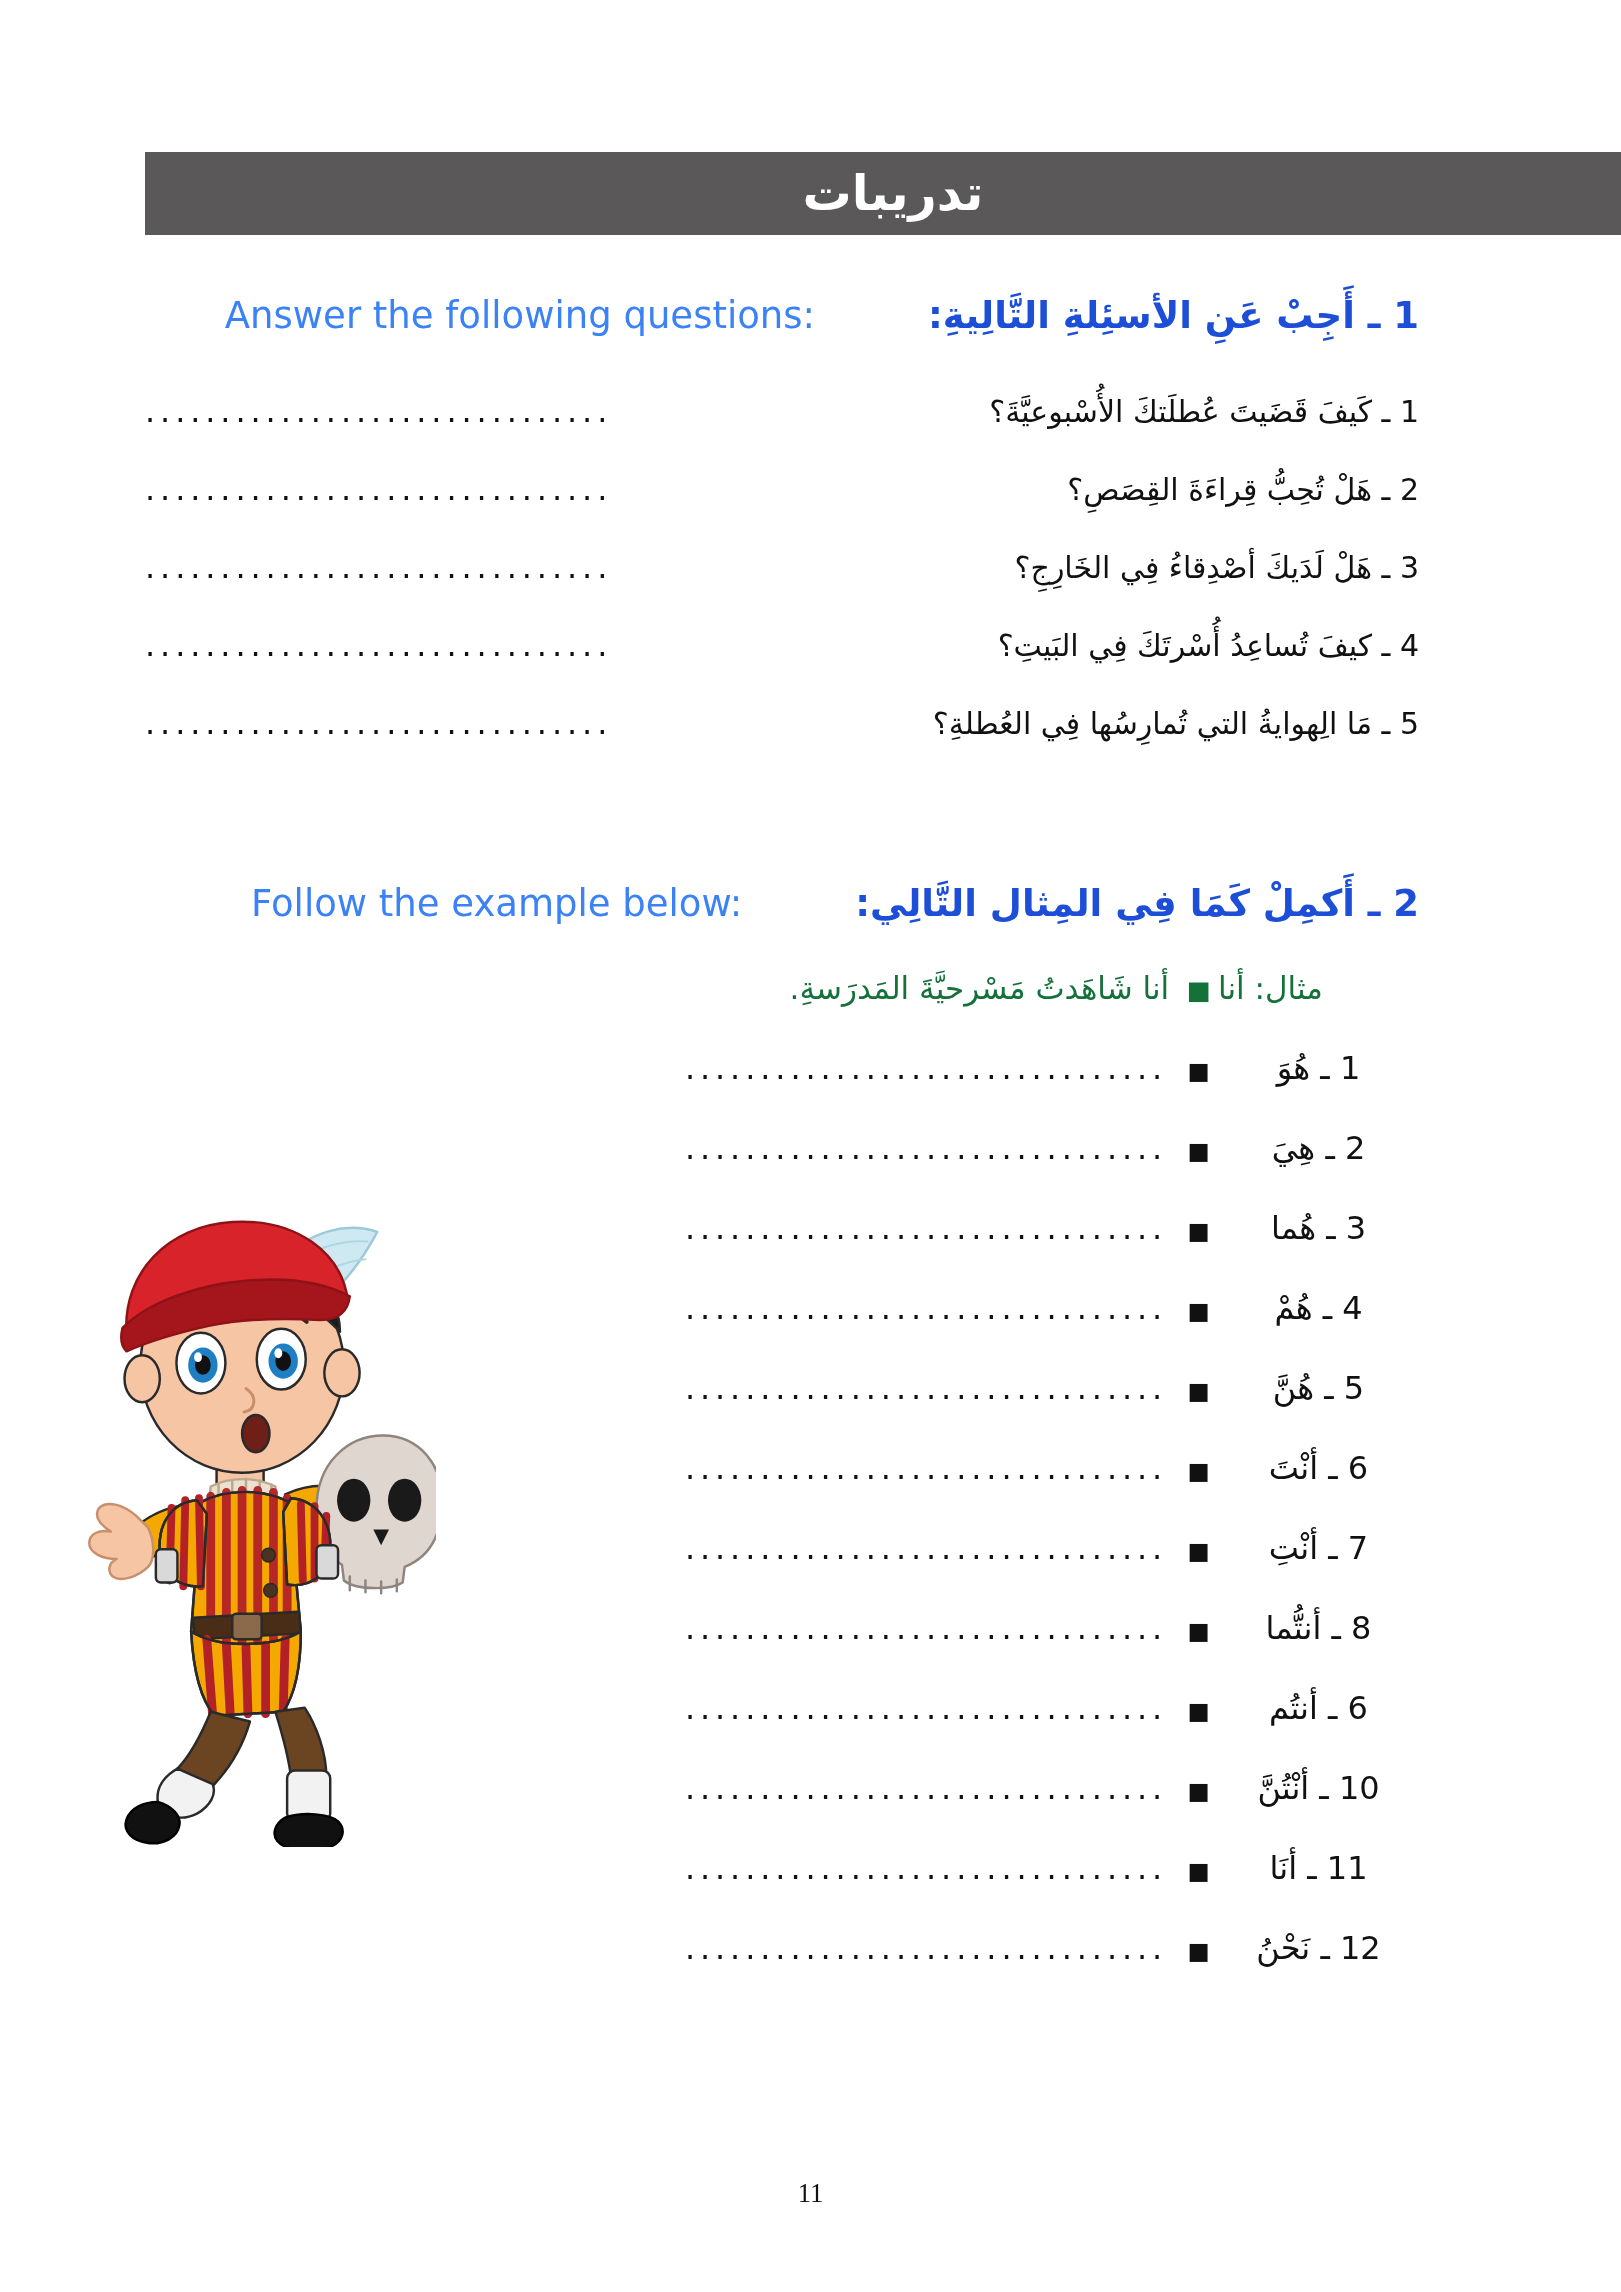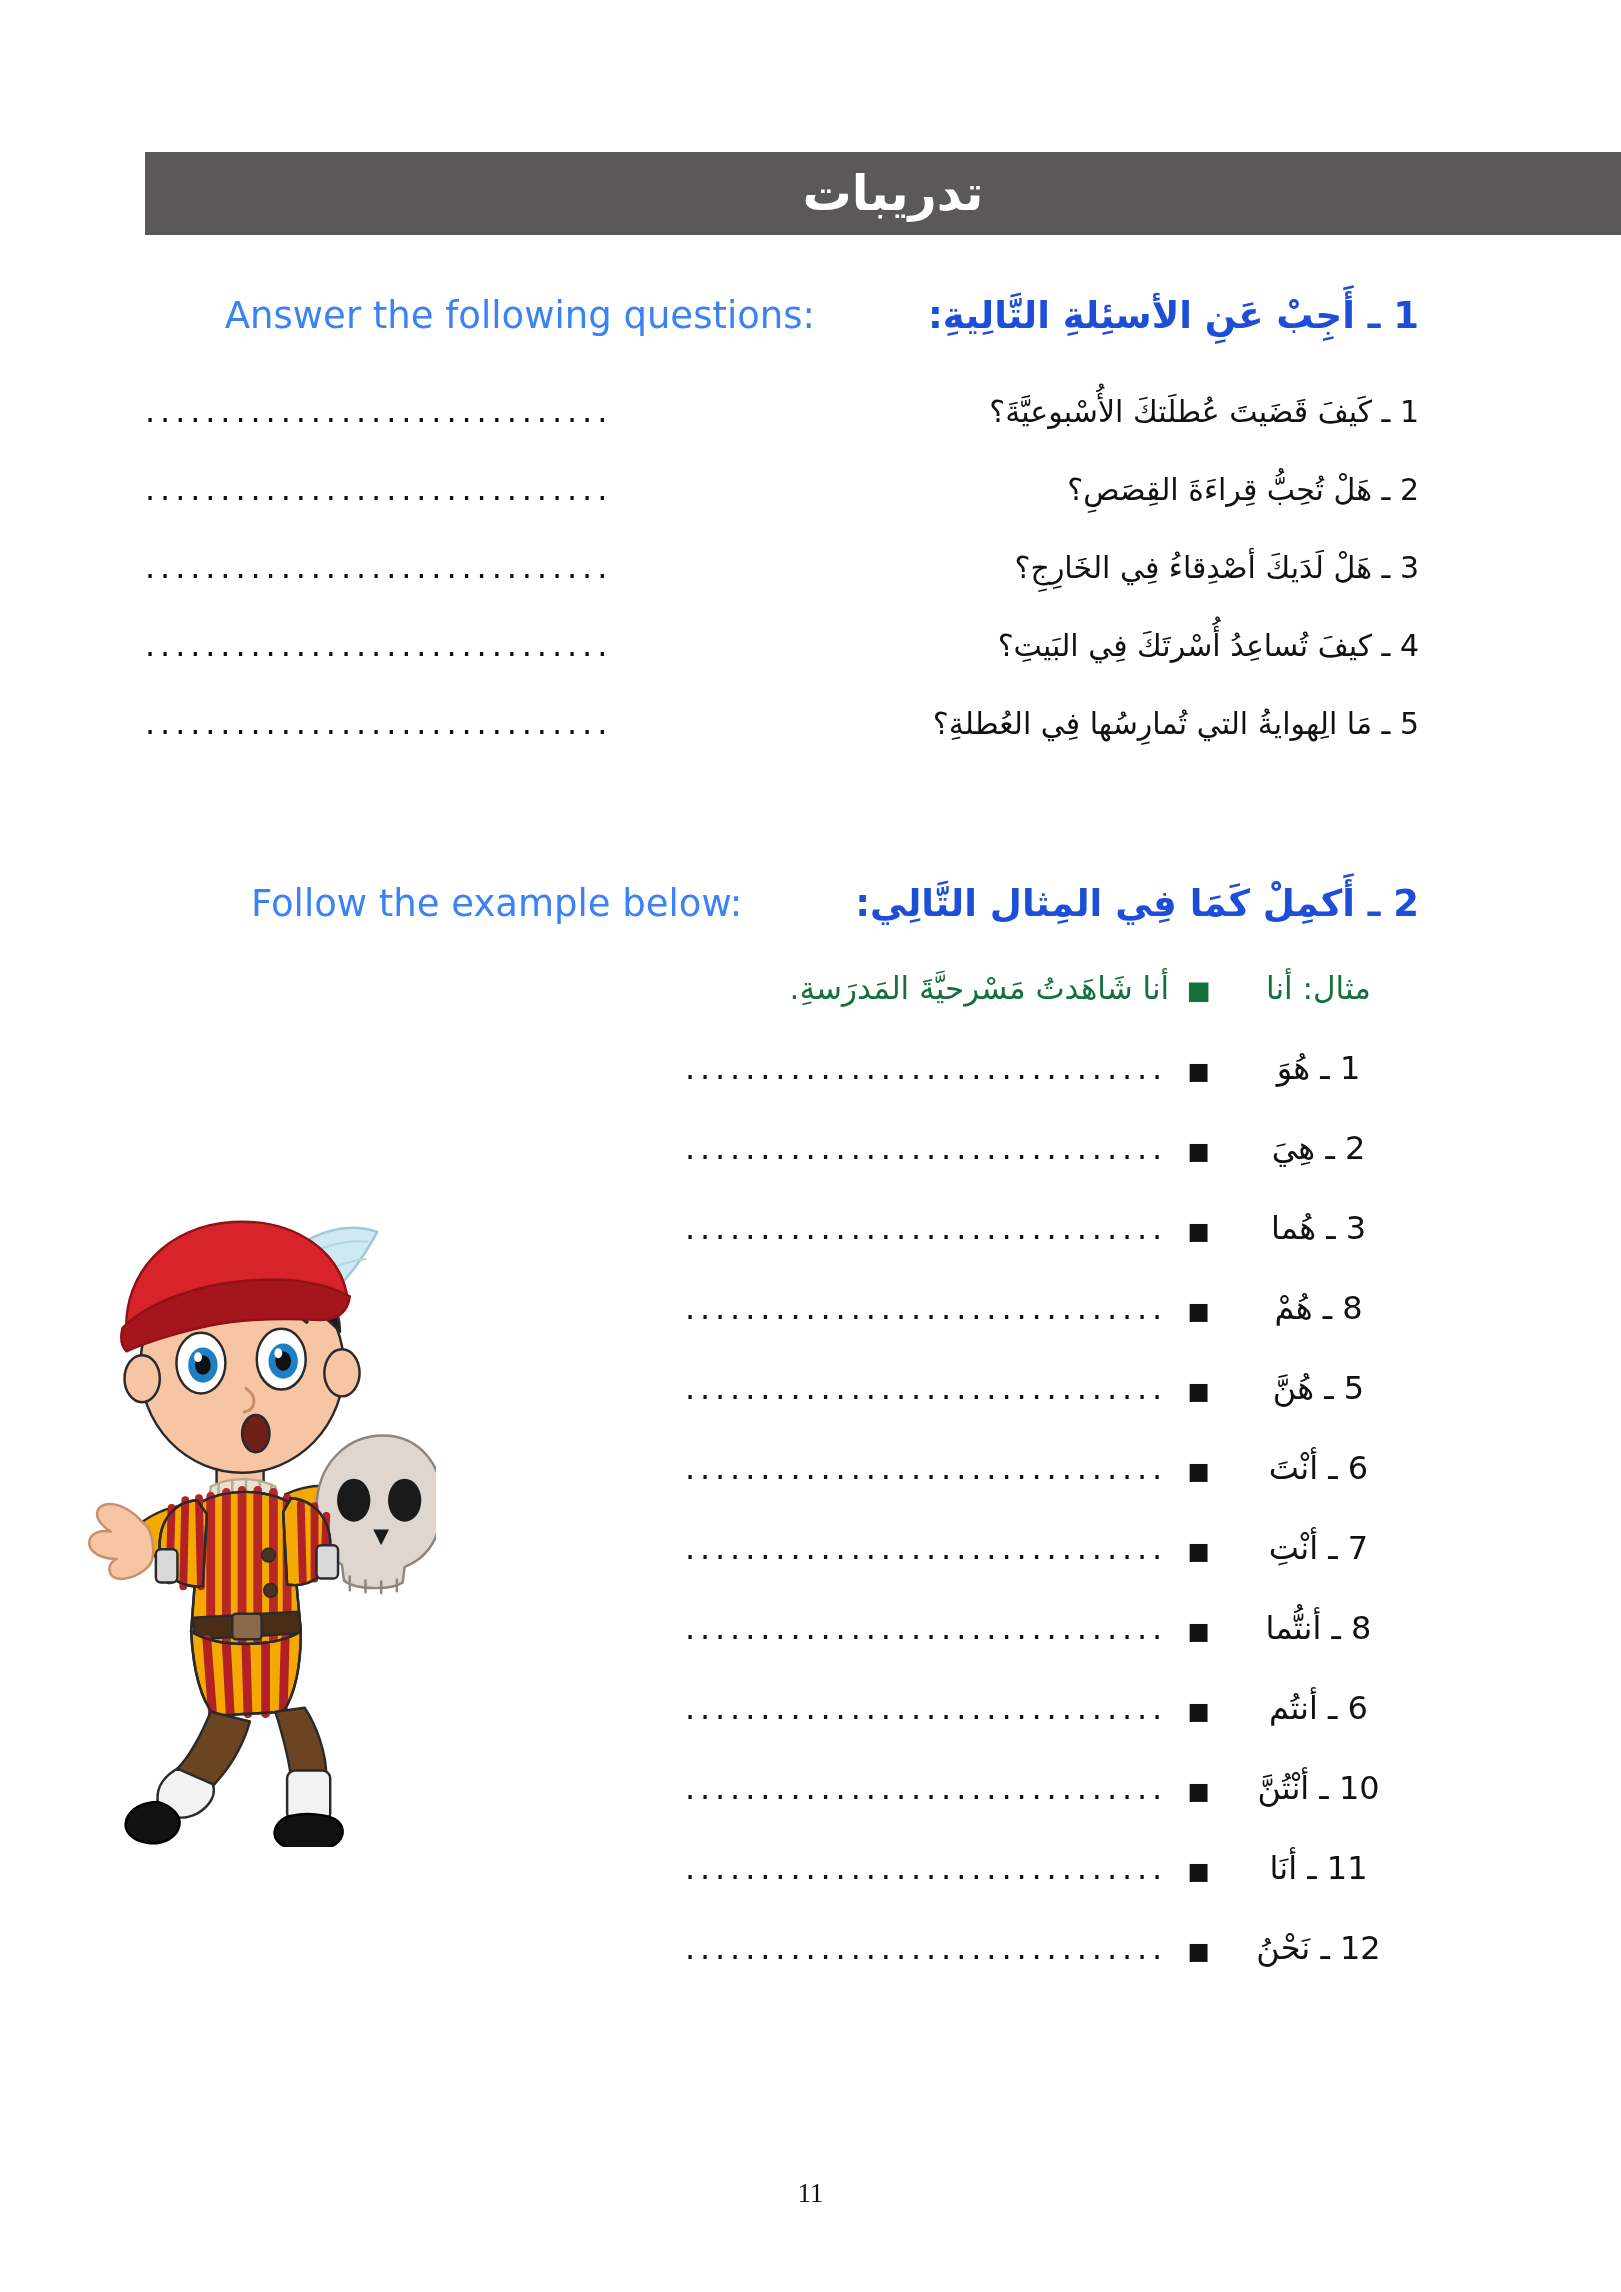--- a/index.html
+++ b/index.html
@@ -117,7 +117,7 @@
   .ex-example .ex-label {
     flex: 0 0 201px;
     font-size: 31px;
-    text-align: center;
+    text-align: left;
     white-space: nowrap;
   }
   .ex-example .ex-bullet {

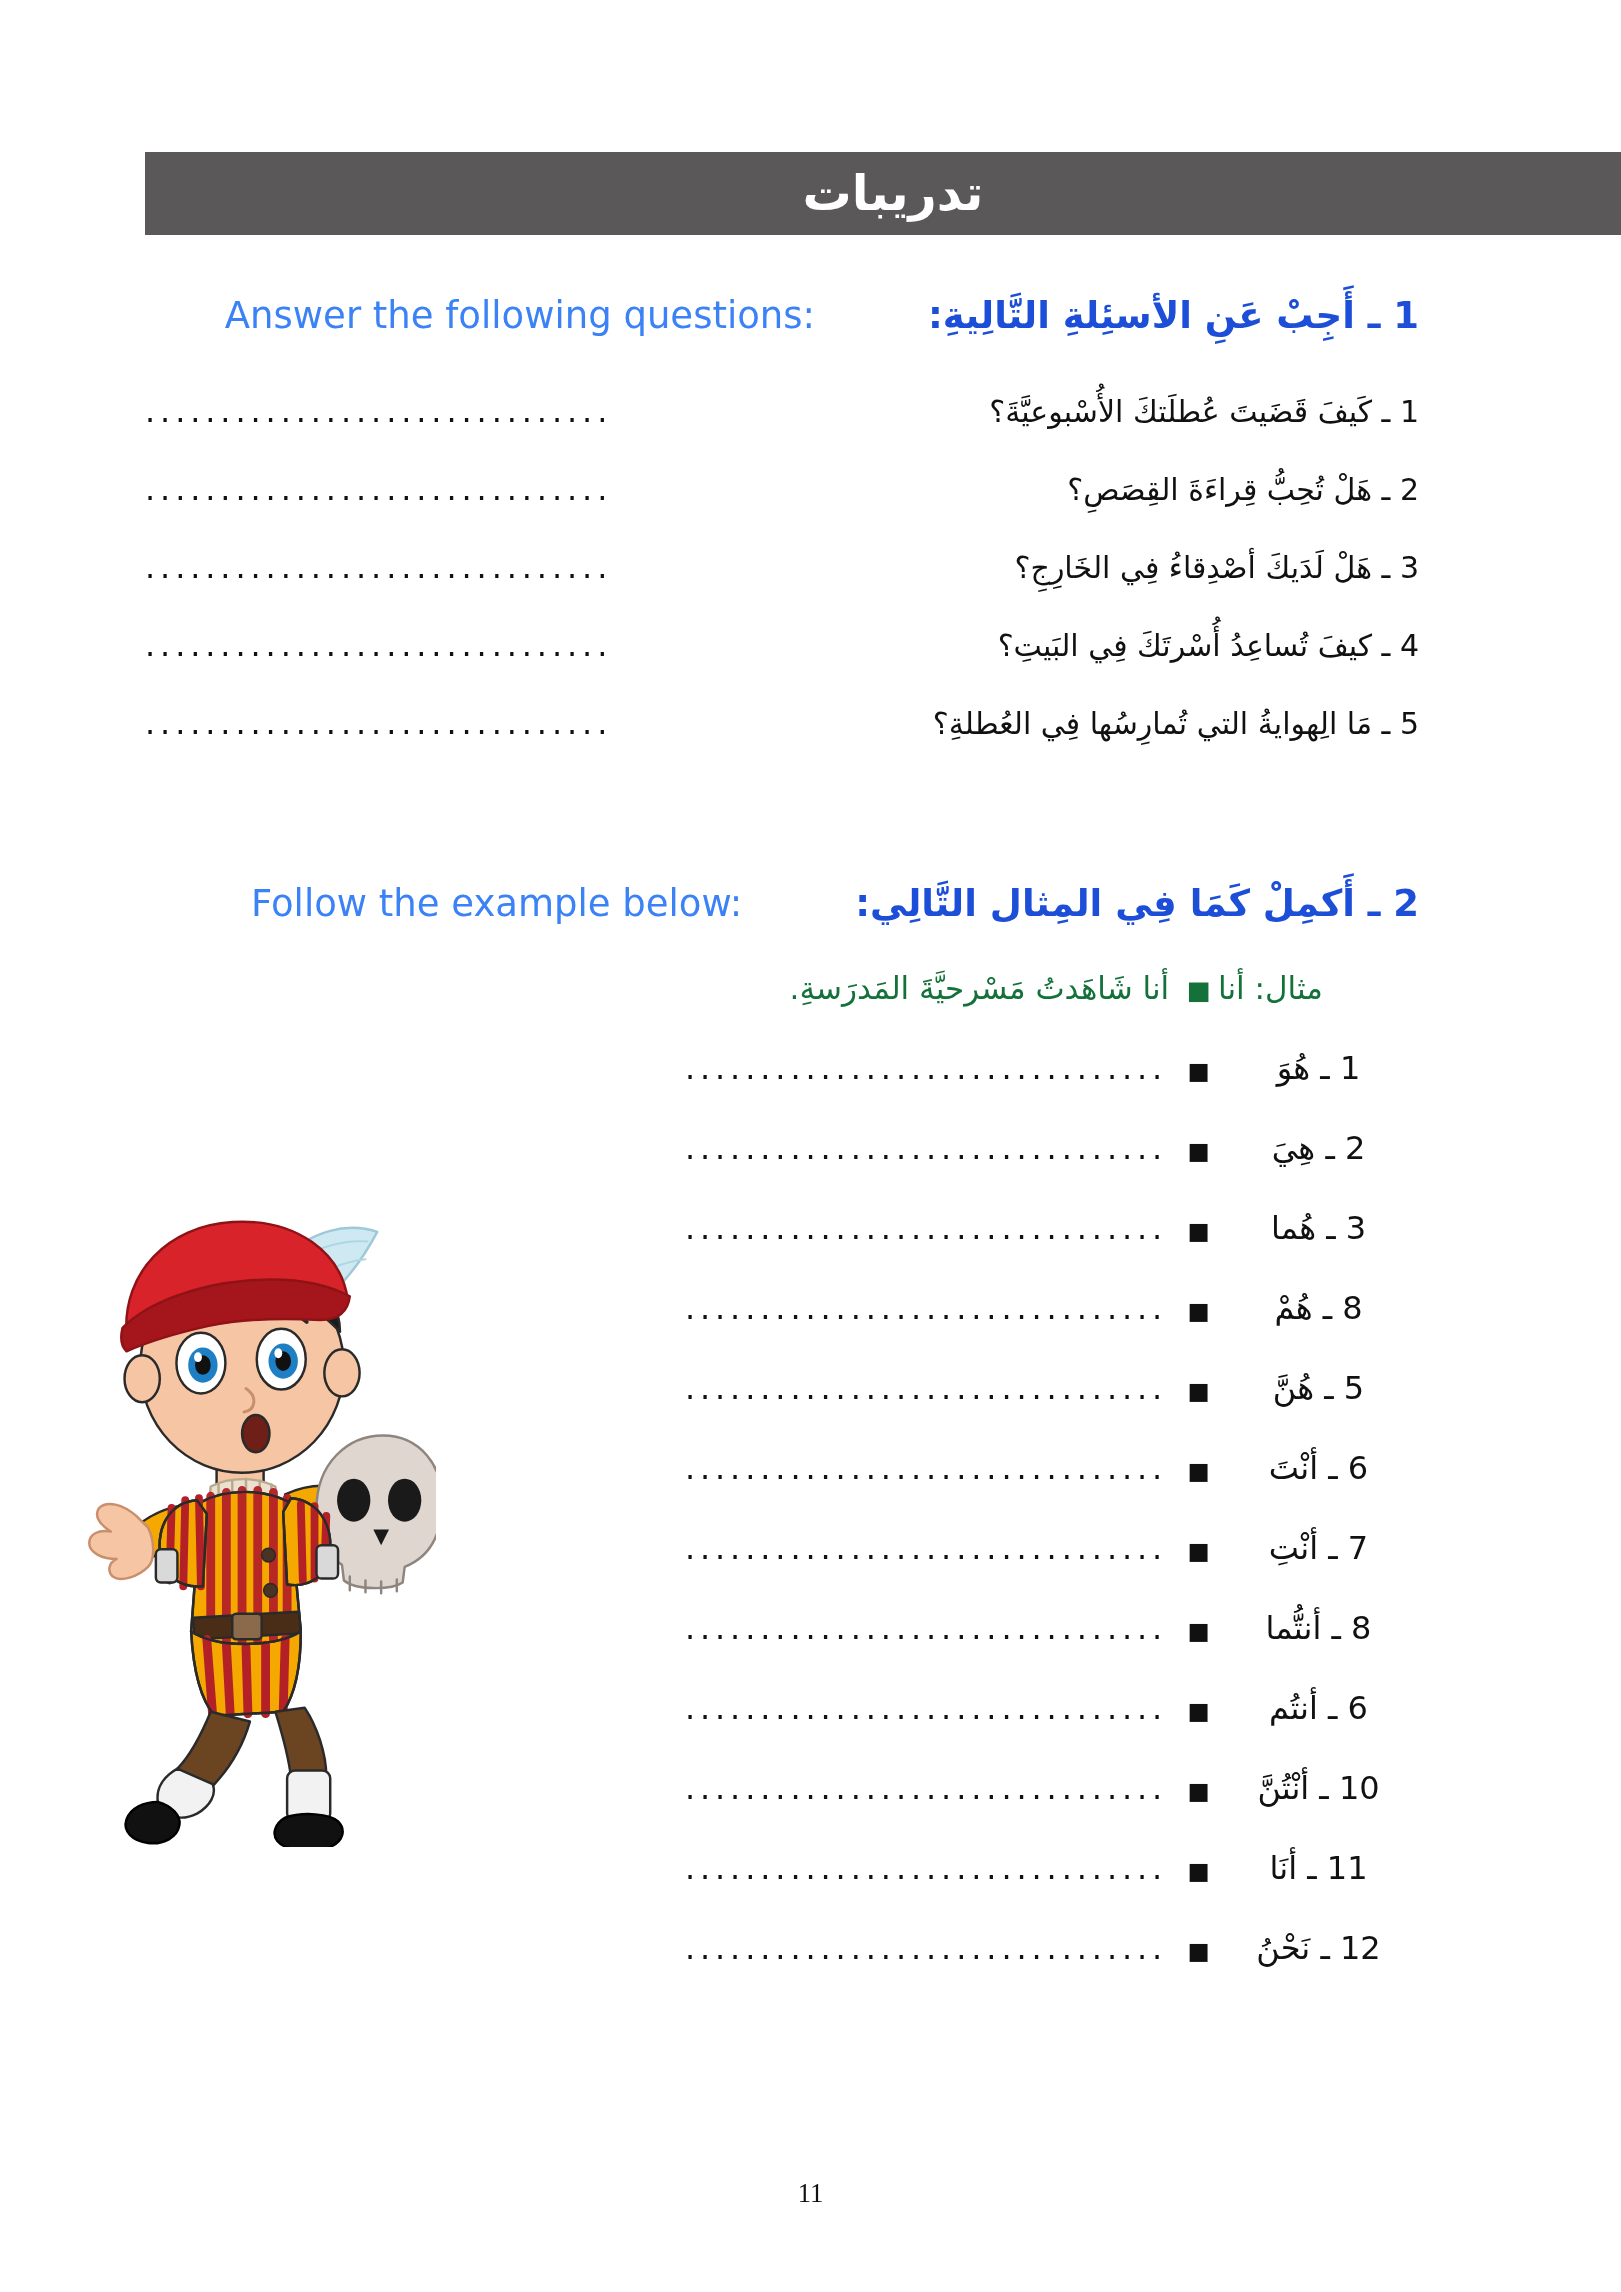--- a/index.html
+++ b/index.html
@@ -262,7 +262,7 @@
     </div>
 
     <div class="ex-row">
-      <div class="ex-label">8 ـ هُمْ</div>
+      <div class="ex-label">4 ـ هُمْ</div>
       <div class="ex-bullet">■</div>
       <div class="ex-dots">................................</div>
     </div>

